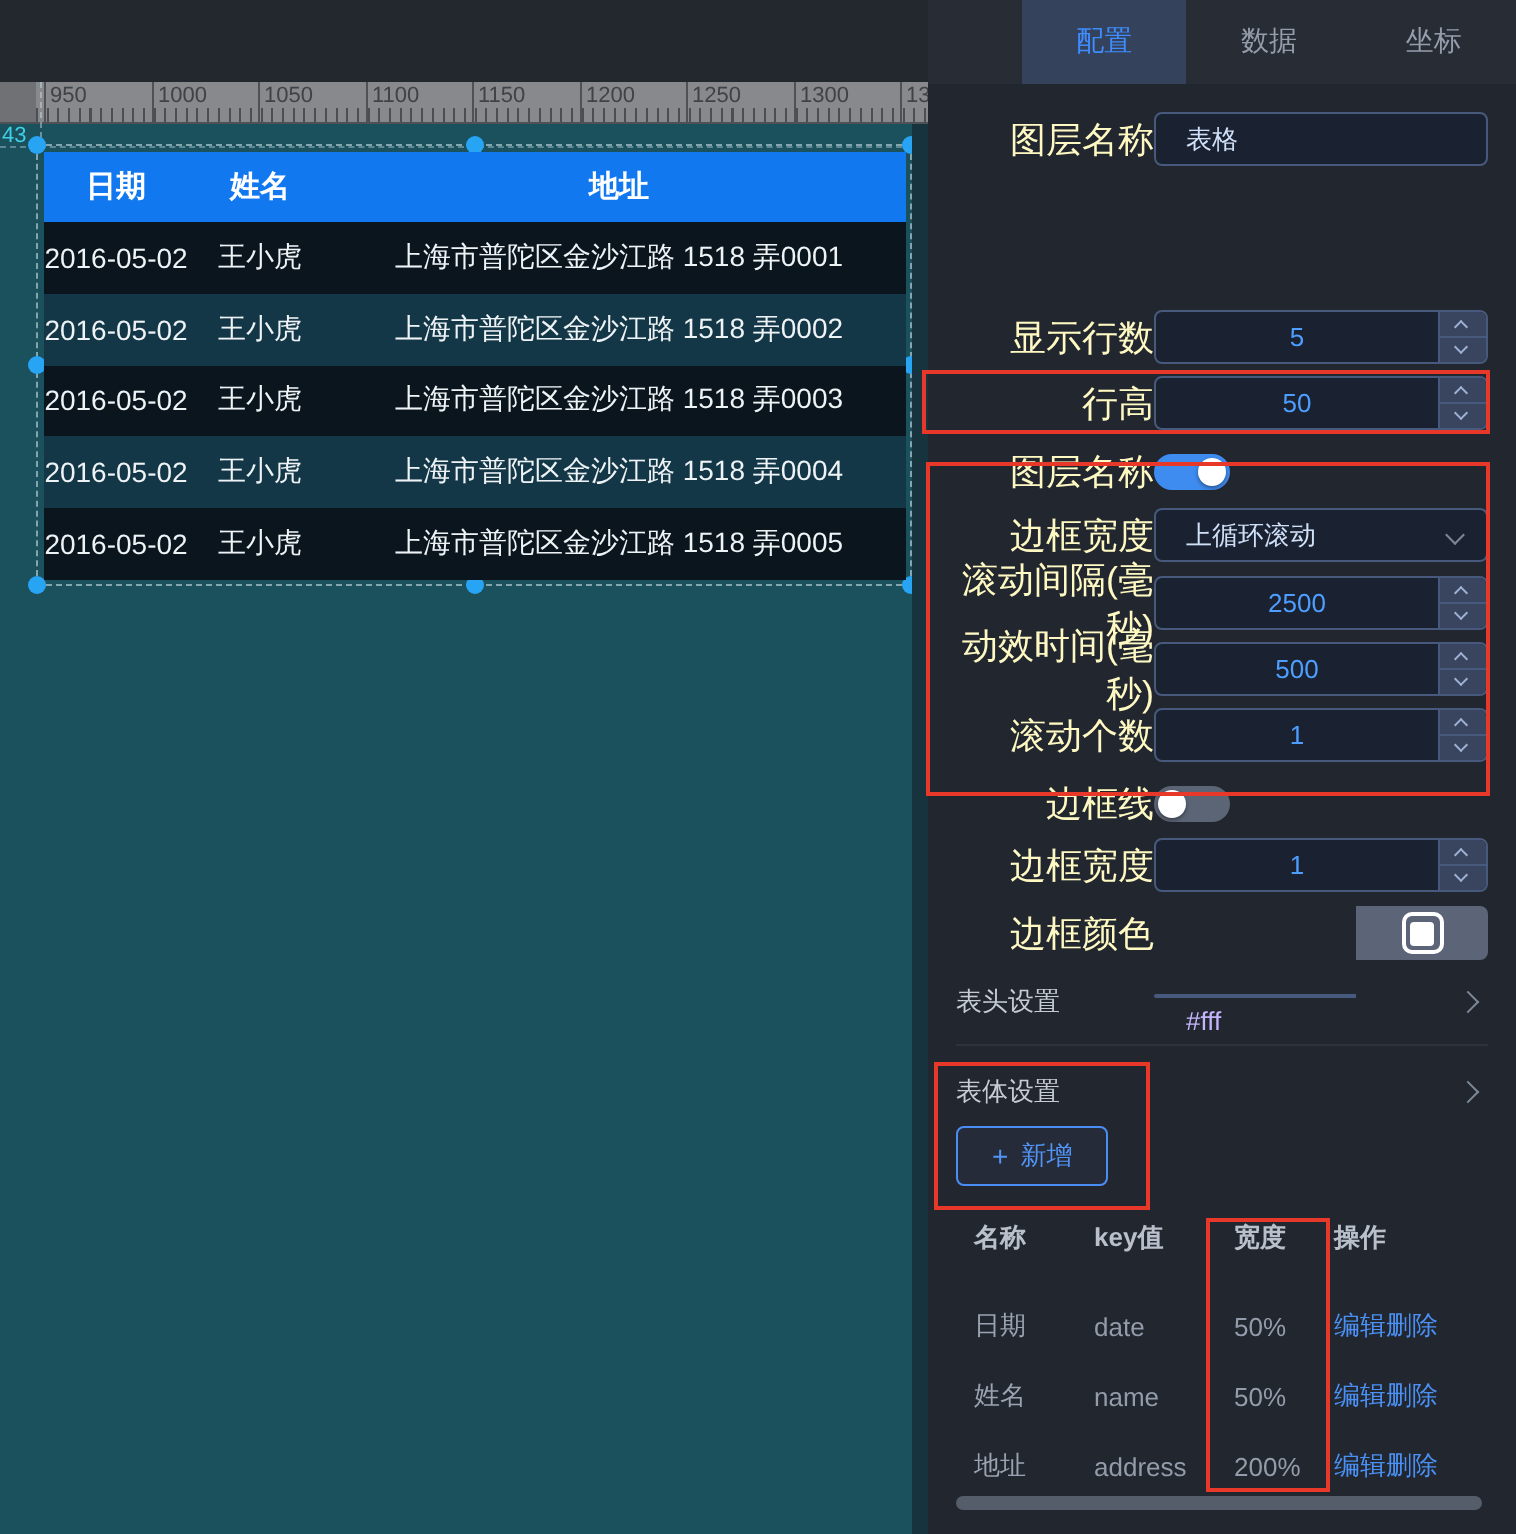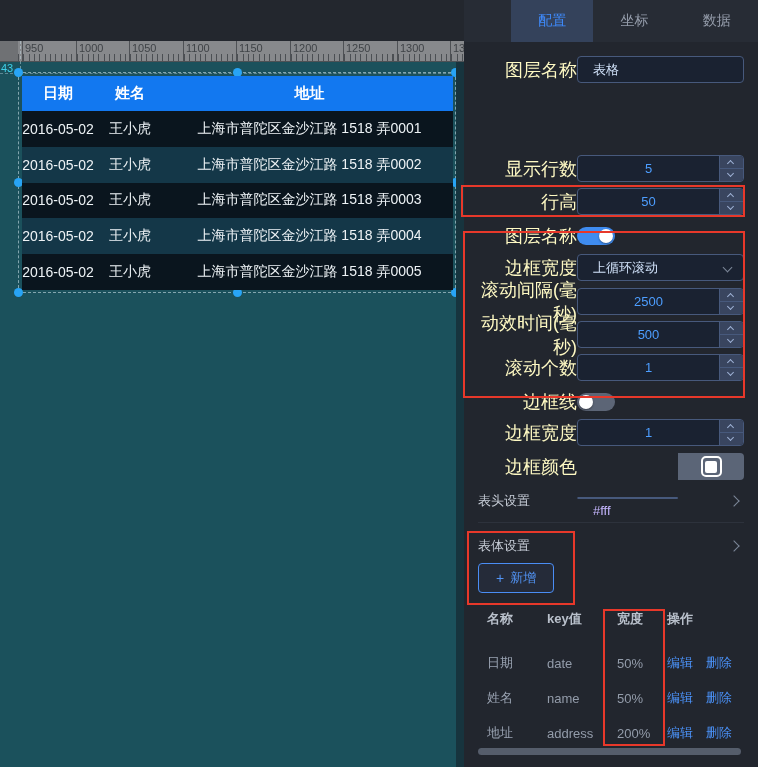--- a/index.html
+++ b/index.html
@@ -200,8 +200,8 @@
 
     <div class="tabs">
       <div class="tab active">配置</div>
+      <div class="tab">数据</div>
       <div class="tab">坐标</div>
-      <div class="tab">数据</div>
     </div>
 
     <div class="frow" style="top:56px">

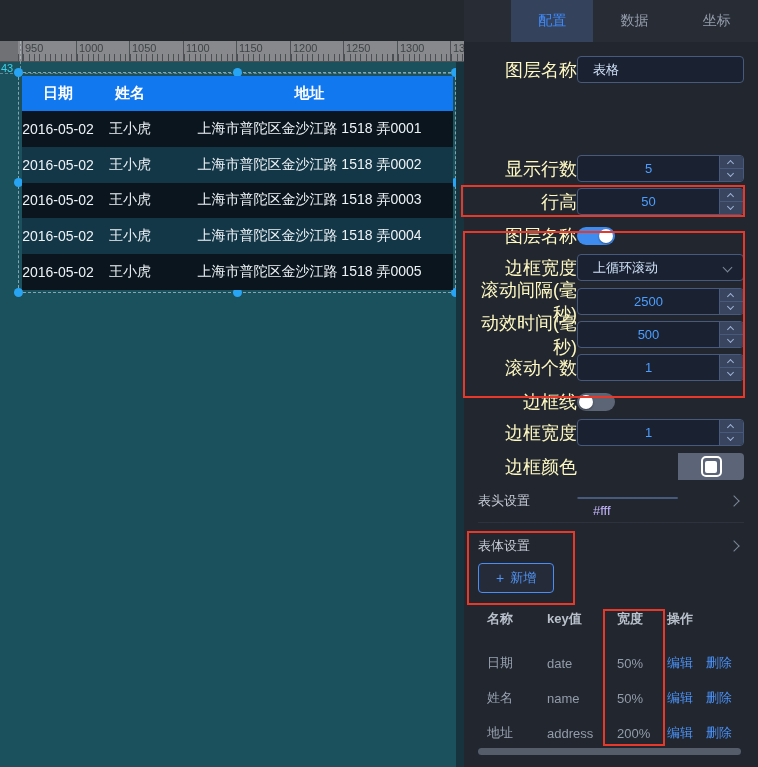--- a/index.html
+++ b/index.html
@@ -104,7 +104,7 @@
   .mini-head { font-size:13px; color:#b9c0cb; font-weight:bold; }
   .mini-cell { font-size:13px; color:#939caa; }
   .mini-name { color:#9aa3b2; }
-  .mini-actions { display:flex; gap:13px; }
+  .mini-actions { display:flex; }
   .mini-link { font-size:13px; color:#4a90f5; cursor:pointer; }
 
   .hscrollbar { position:absolute; left:14px; top:748px; width:263px; height:7px;

